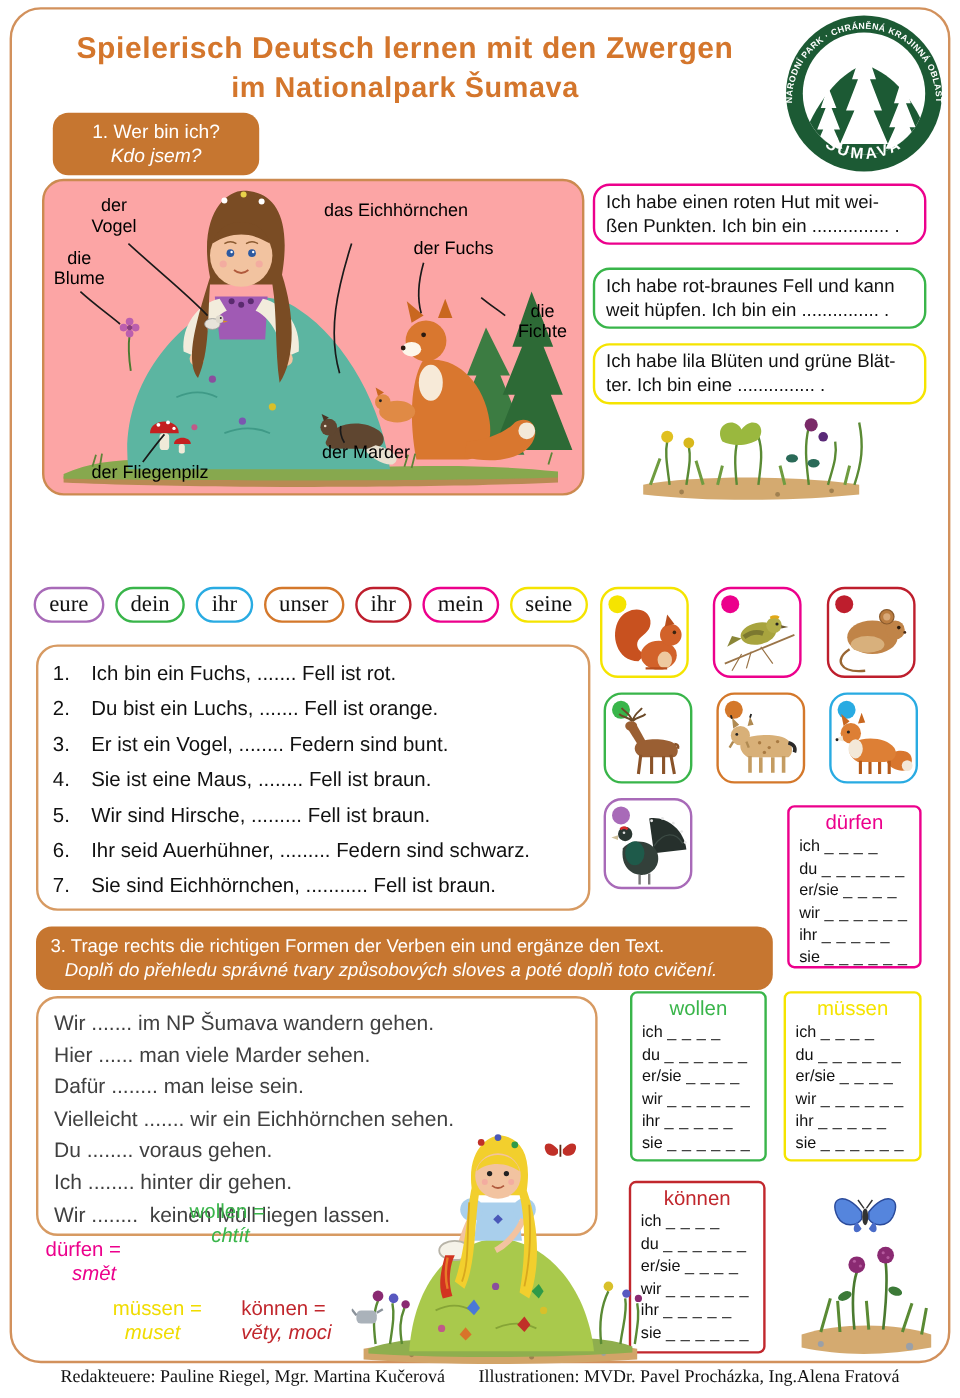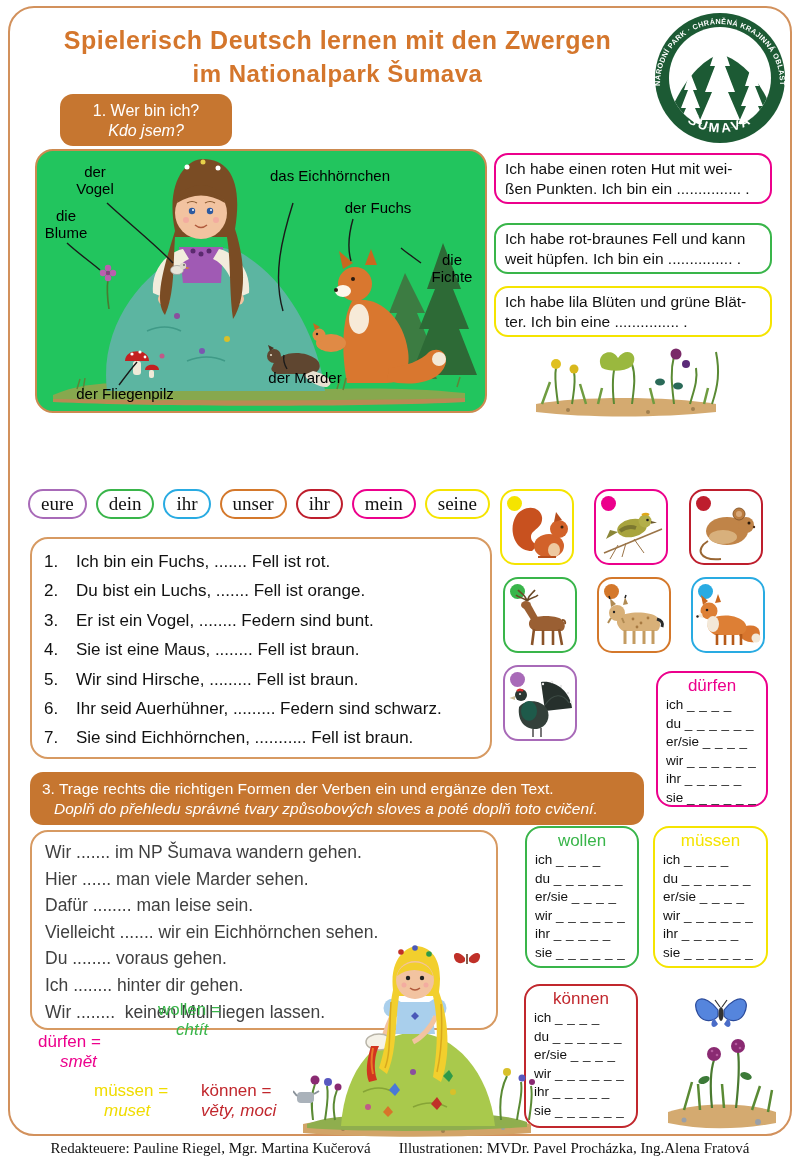--- a/index.html
+++ b/index.html
@@ -17,7 +17,7 @@
   .banner{background:#c67630;border-radius:13px;color:#fff;padding:7px 12px 6px 12px;box-sizing:border-box;}
   .banner .de{font-size:15.5px;line-height:20px;}
   .banner .cz{font-size:15.5px;line-height:20px;font-style:italic;padding-left:12px;}
-  .badge1{left:60px;top:94px;width:172px;height:52px;text-align:center;}
+  .badge1{left:44px;top:94px;width:172px;height:52px;text-align:center;}
   .badge1 .de{font-size:16px;}
   .badge1 .cz{font-size:16px;padding-left:0;}
   .banner2{left:30px;top:432px;width:548px;}

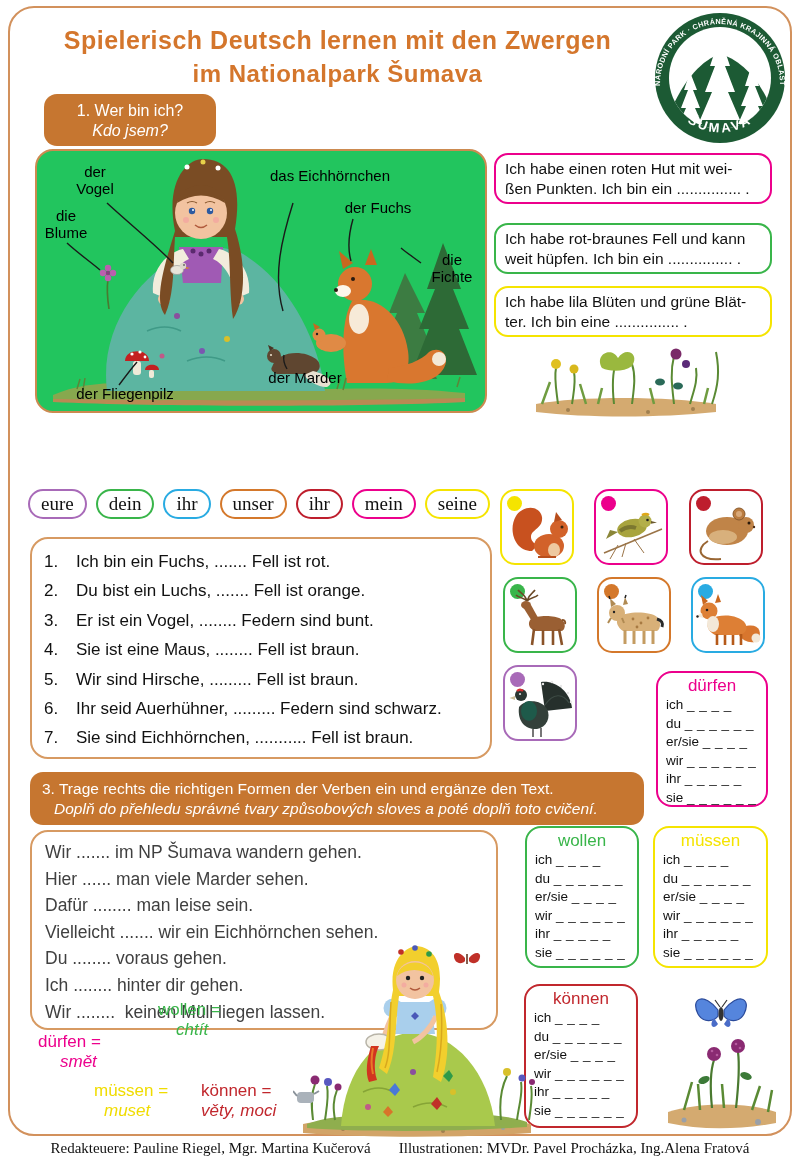--- a/index.html
+++ b/index.html
@@ -24,7 +24,7 @@
   .banner3{left:30px;top:772px;width:614px;}
 
   
-  .scene-box{left:35px;top:149px;width:448px;height:260px;border:2px solid #cc8a50;border-radius:18px;background:#22c55e;}
+  .scene-box{left:35px;top:149px;width:448px;height:260px;border:2px solid #cc8a50;border-radius:18px;background:#fca5a5;}
   .slabel{position:absolute;font-size:15px;line-height:17px;color:#000;text-align:center;white-space:pre-line;}
 
   

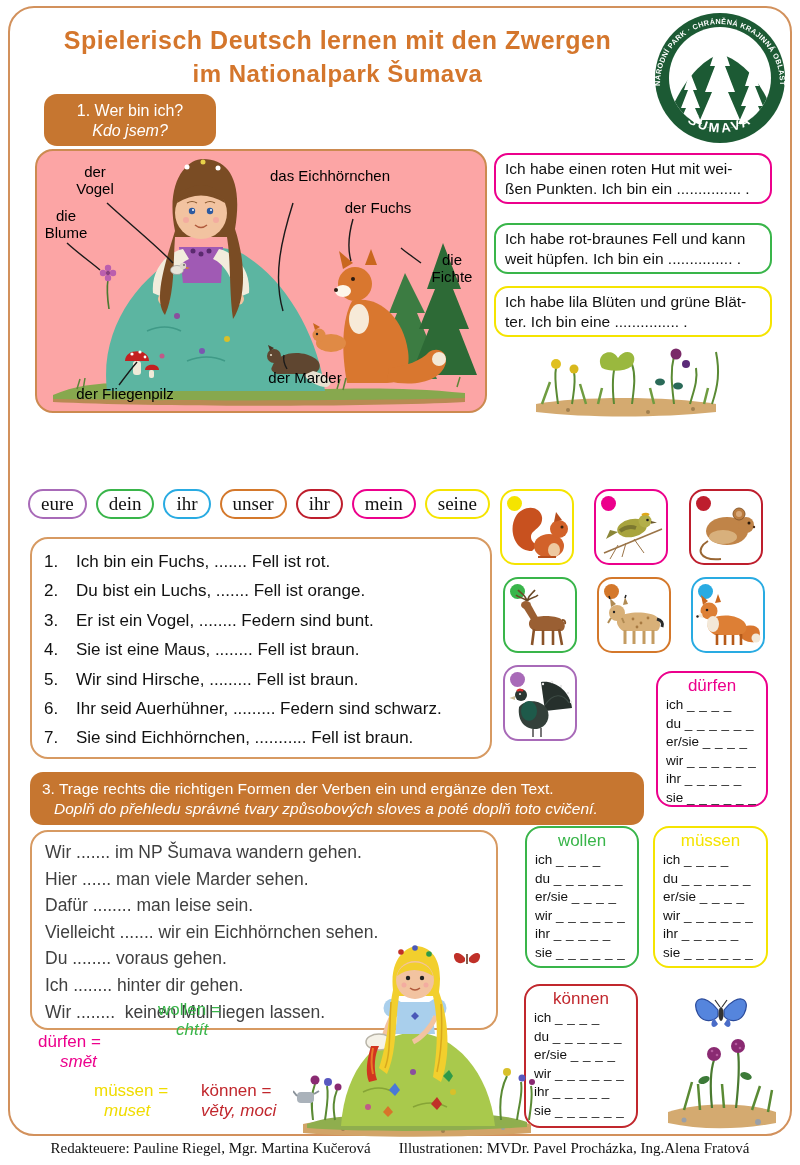--- a/index.html
+++ b/index.html
@@ -48,7 +48,7 @@
   .tile svg{position:absolute;left:2px;top:10px;}
 
   
-  .vbox{position:absolute;border:2.5px solid;border-radius:16px;background:#fff;
+  .vbox{position:absolute;border:2.5px solid;border-radius:6px;background:#fff;
         padding:3px 8px 4px 8px;box-sizing:border-box;}
   .vtitle{text-align:center;font-size:17px;line-height:20px;}
   .vrow{font-size:13.5px;line-height:18.6px;color:#111;white-space:nowrap;}

